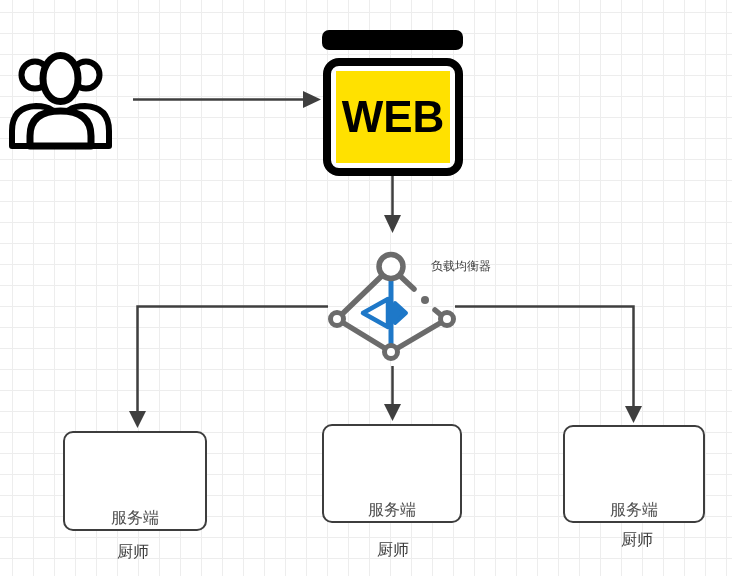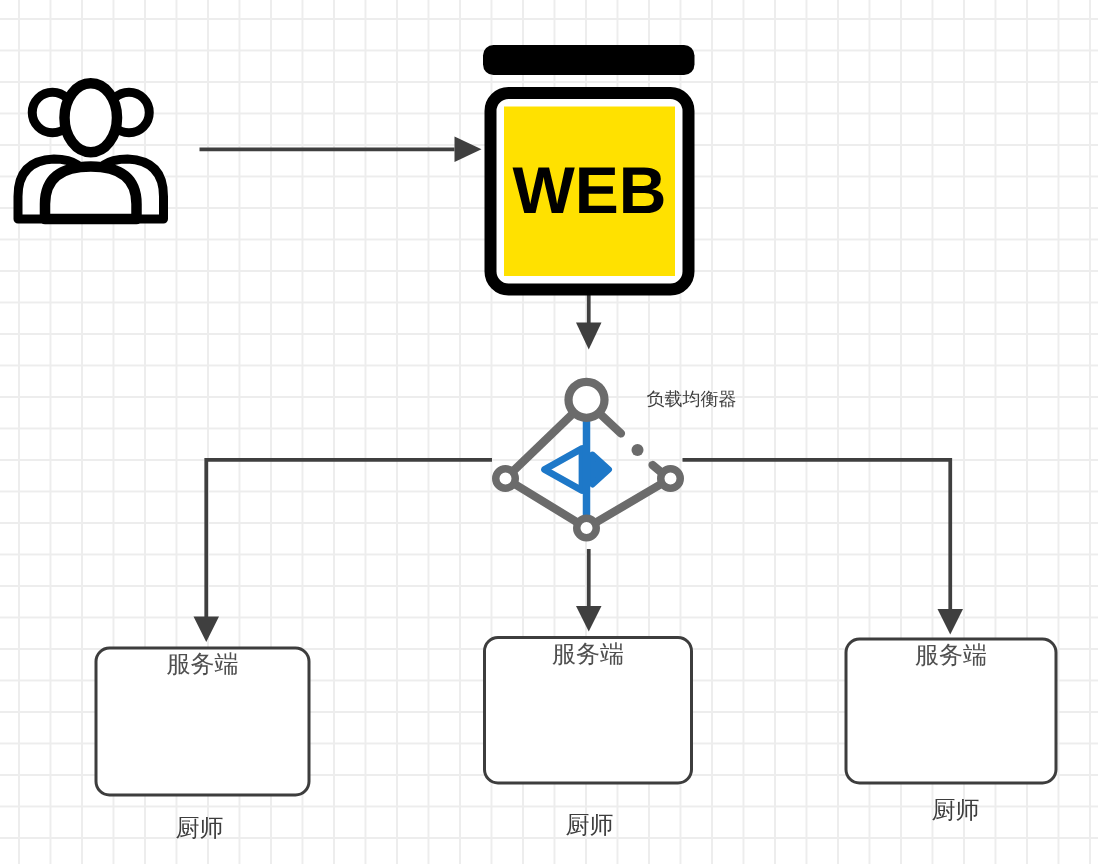--- a/index.html
+++ b/index.html
@@ -25,7 +25,7 @@
     background:#000; border-radius:7px;
   }
   #web-box {
-    left:323px; top:58px; width:140px; height:139px;
+    left:323px; top:58px; width:140px; height:118px;
     background:#fff; border:8px solid #000; border-radius:16px;
     padding:5px; display:flex;
   }

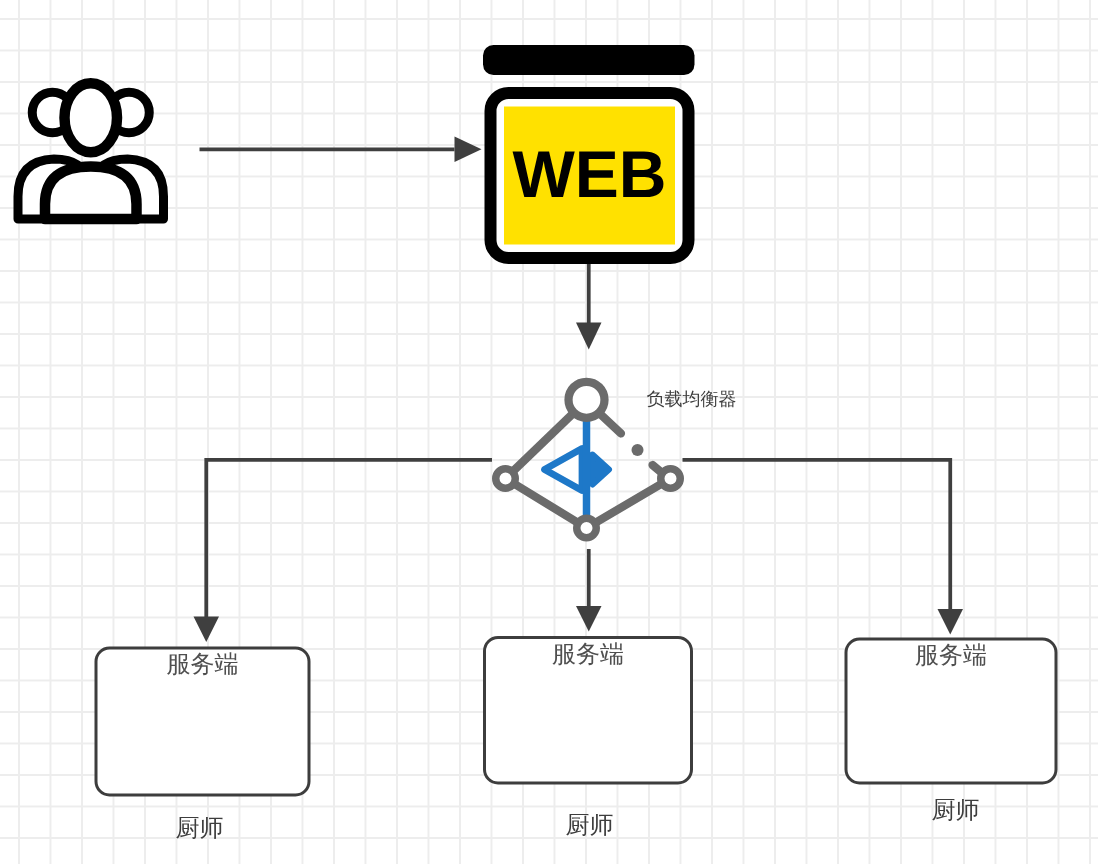--- a/index.html
+++ b/index.html
@@ -38,7 +38,7 @@
   
   .server-box {
     background:#fff; border:2.5px solid #3d3d3d; border-radius:10px;
-    display:flex; align-items:flex-start; justify-content:center;
+    display:flex; align-items:flex-end; justify-content:center;
     font-size:16px; color:#4f4f4f;
   }
   #server-box-1 { left:63px;  top:431px; width:144px; height:100px; }

